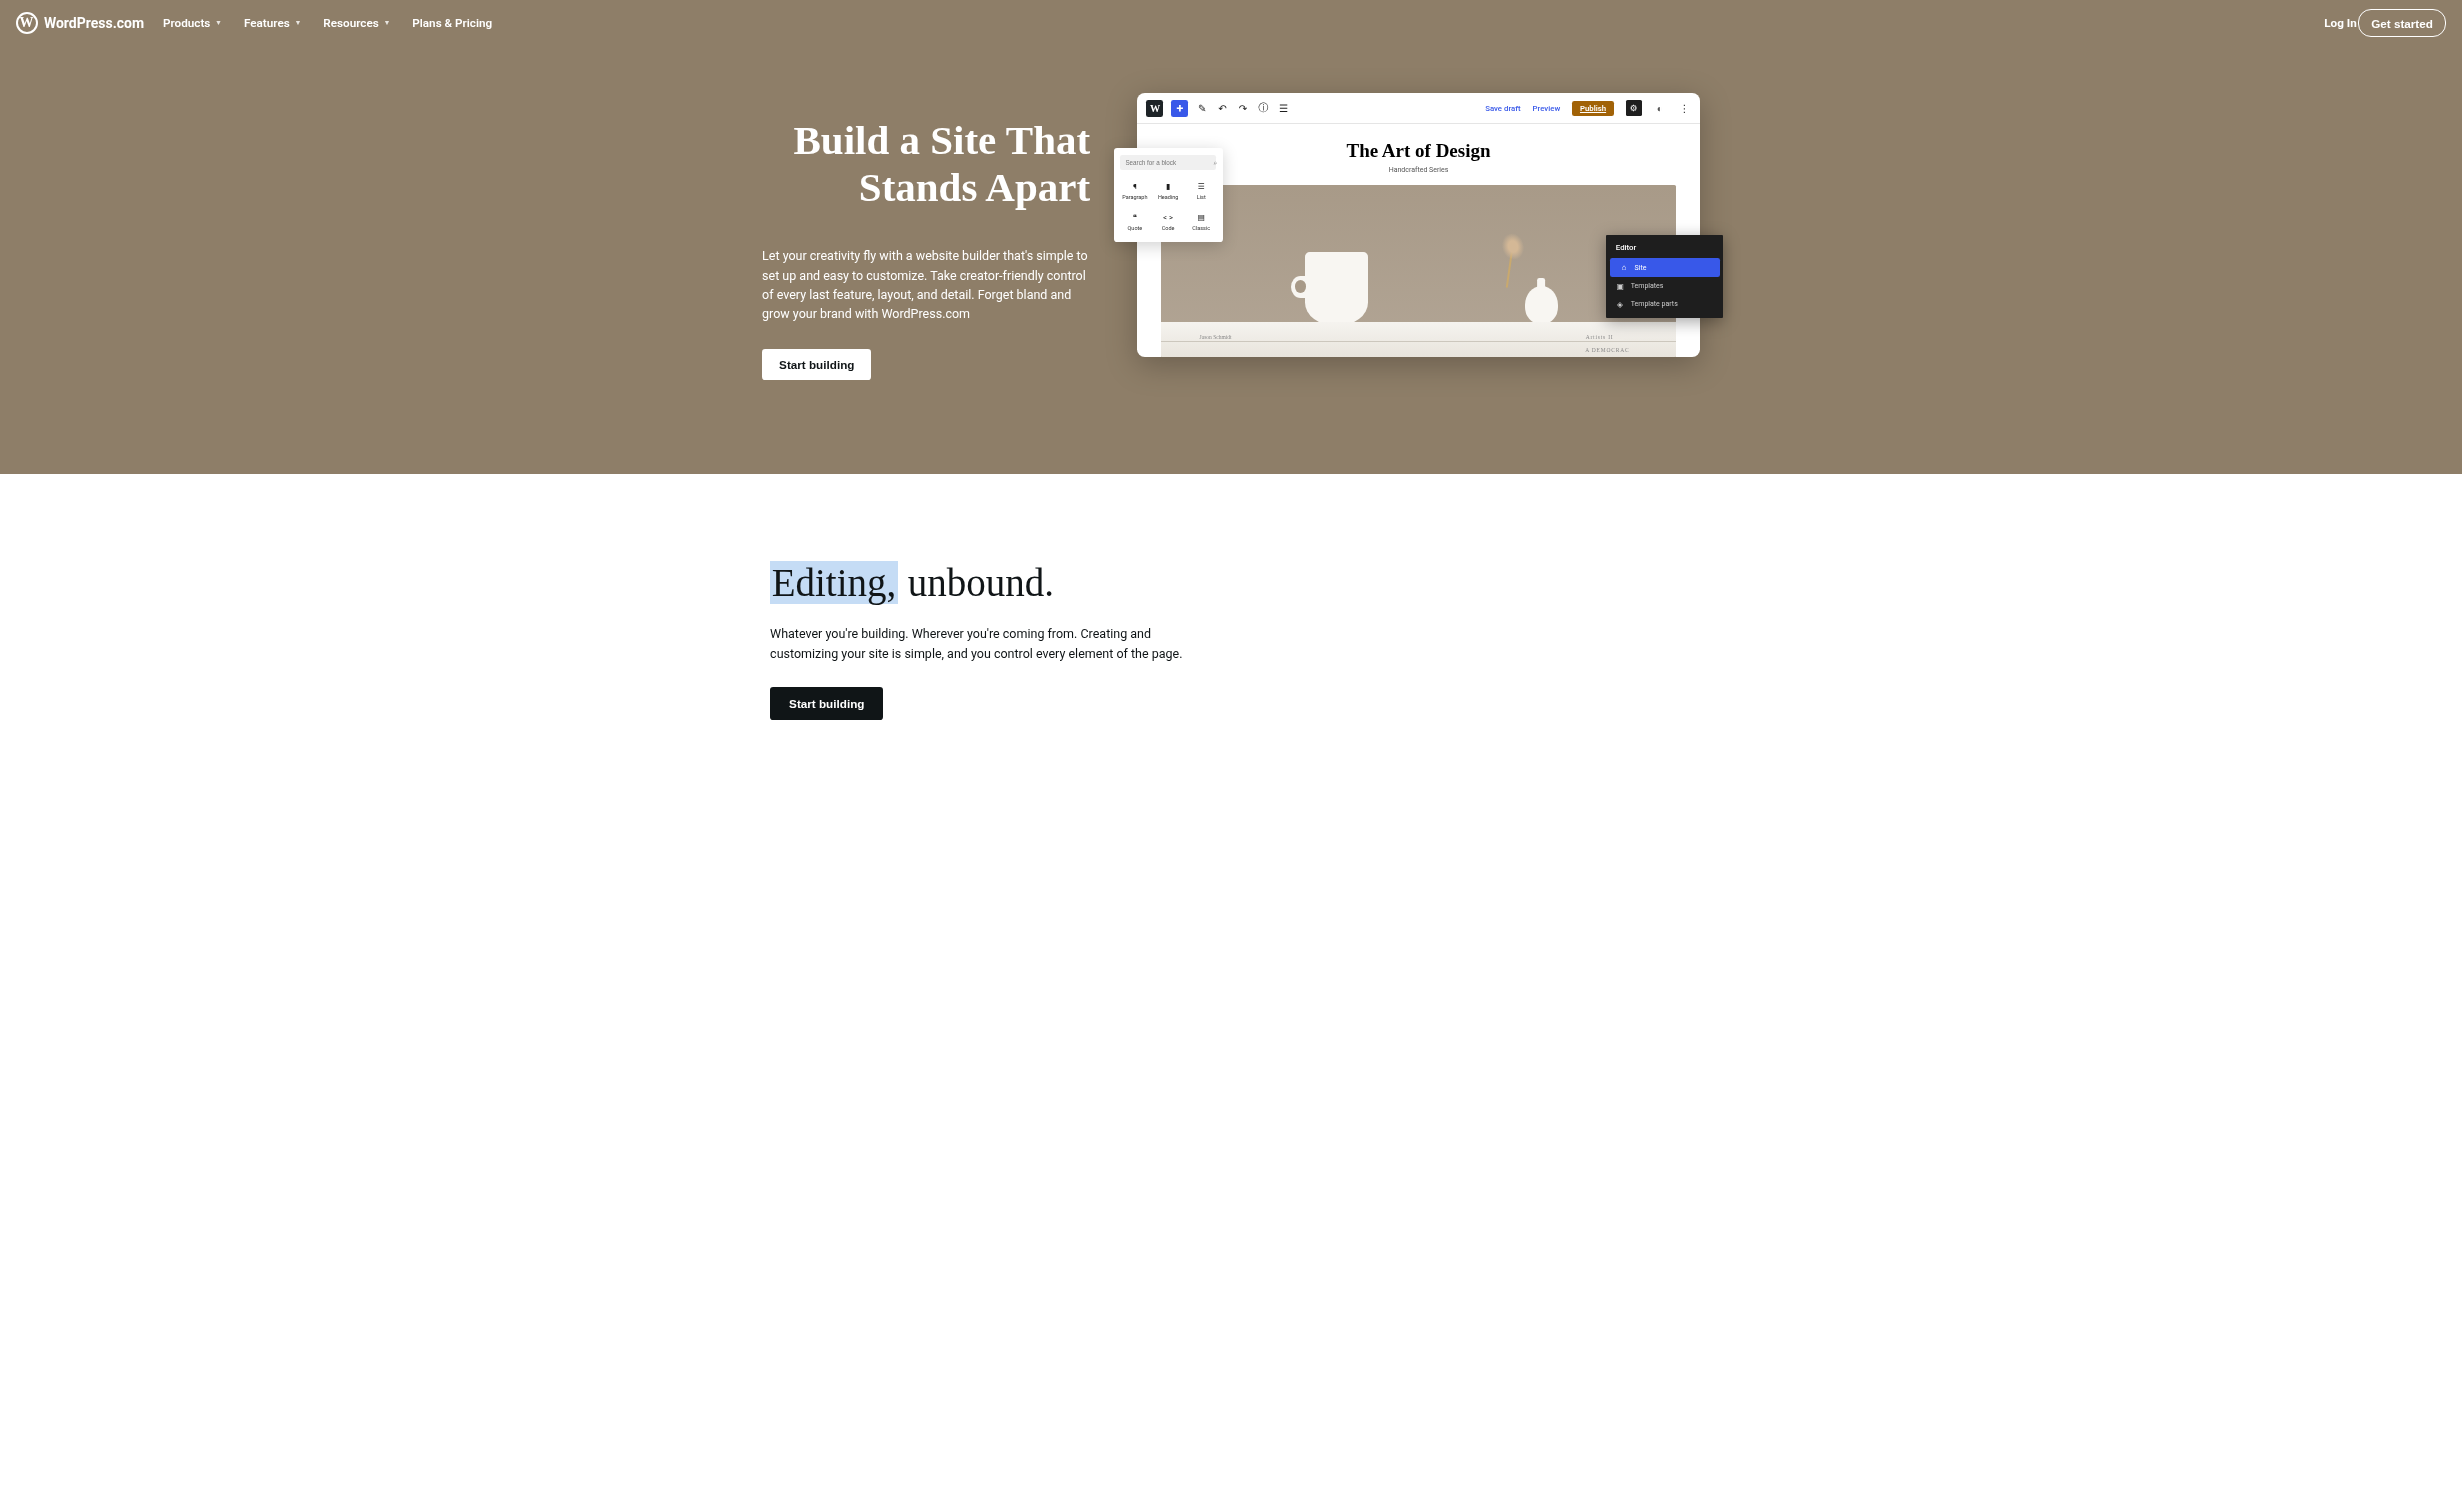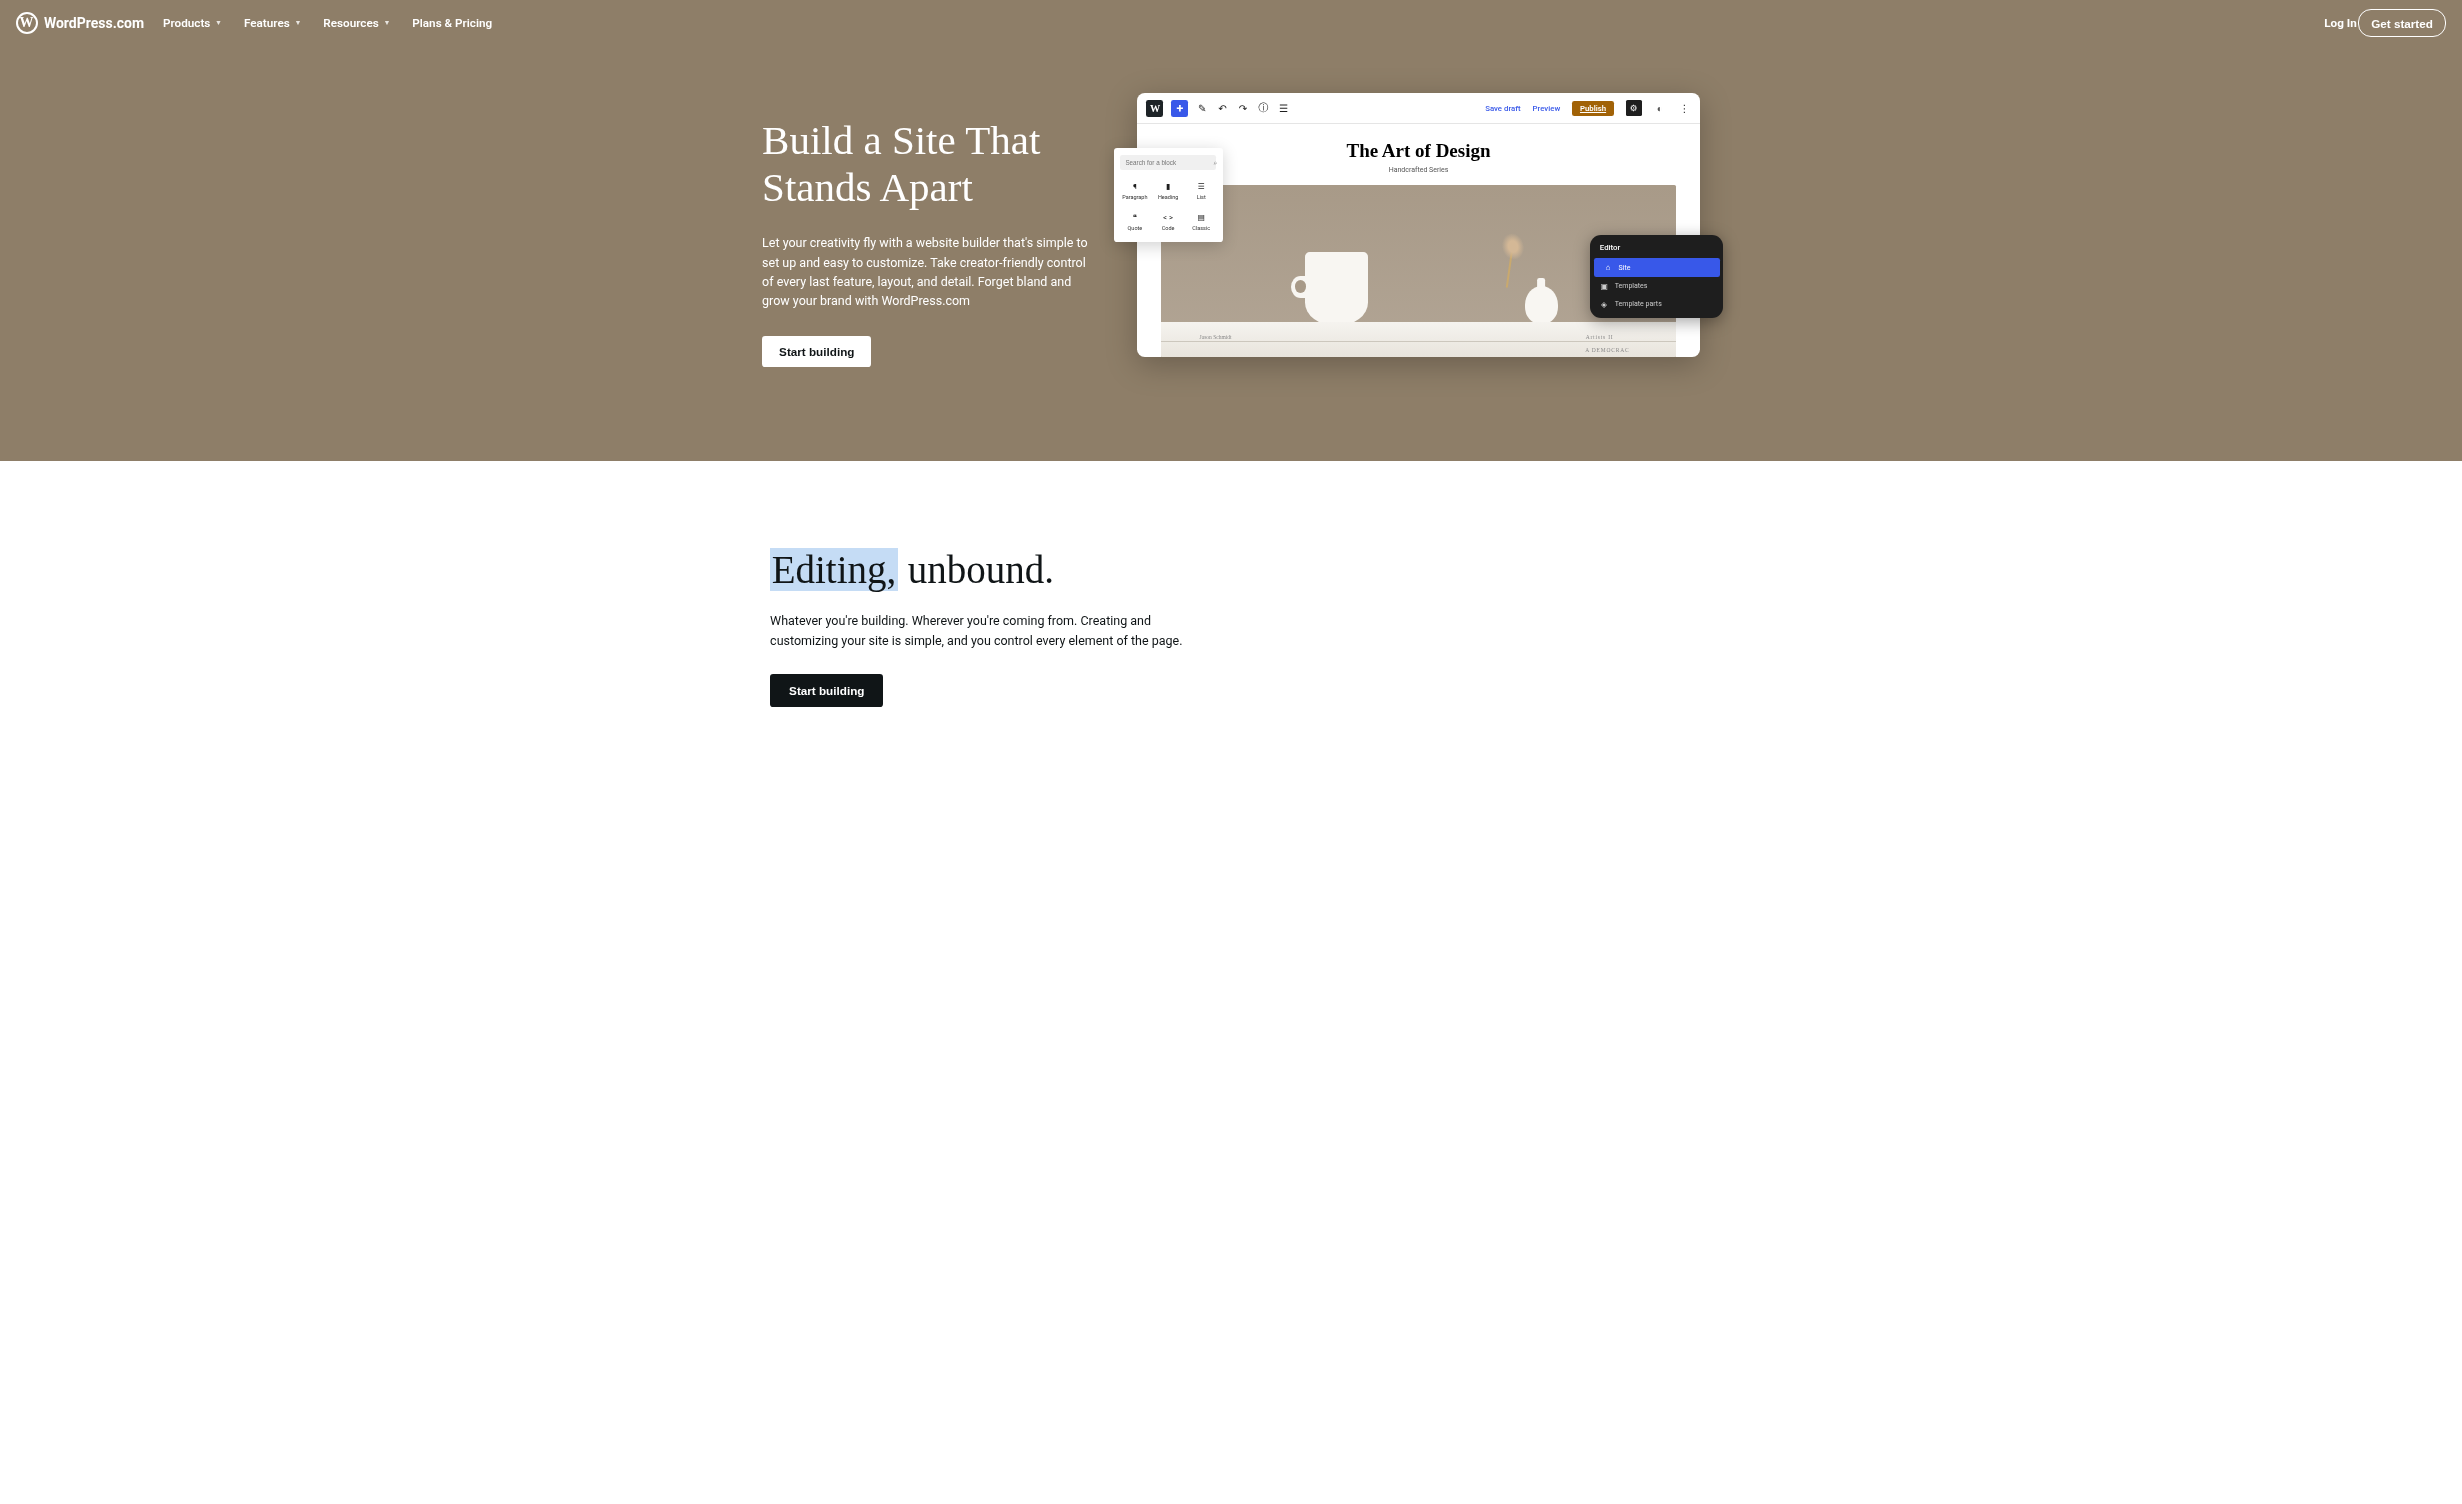--- a/index.html
+++ b/index.html
@@ -45,8 +45,9 @@
   font-size: 41px;
   line-height: 1.15;
   color: #fff;
-  font-weight: 400;
-  margin-bottom: 22px;
+  font-weight: 700;
+  margin-bottom: 35px;
+  text-align: right;
 }
 .hero-desc { color: #fff; font-size: 12.5px; line-height: 1.55; margin-bottom: 25px; }
 .hero-cta { background: #fff; color: #101517; font-weight: 600; font-size: 11.7px; padding: 9.4px 17px; border: none; border-radius: 3.1px; cursor: pointer; }

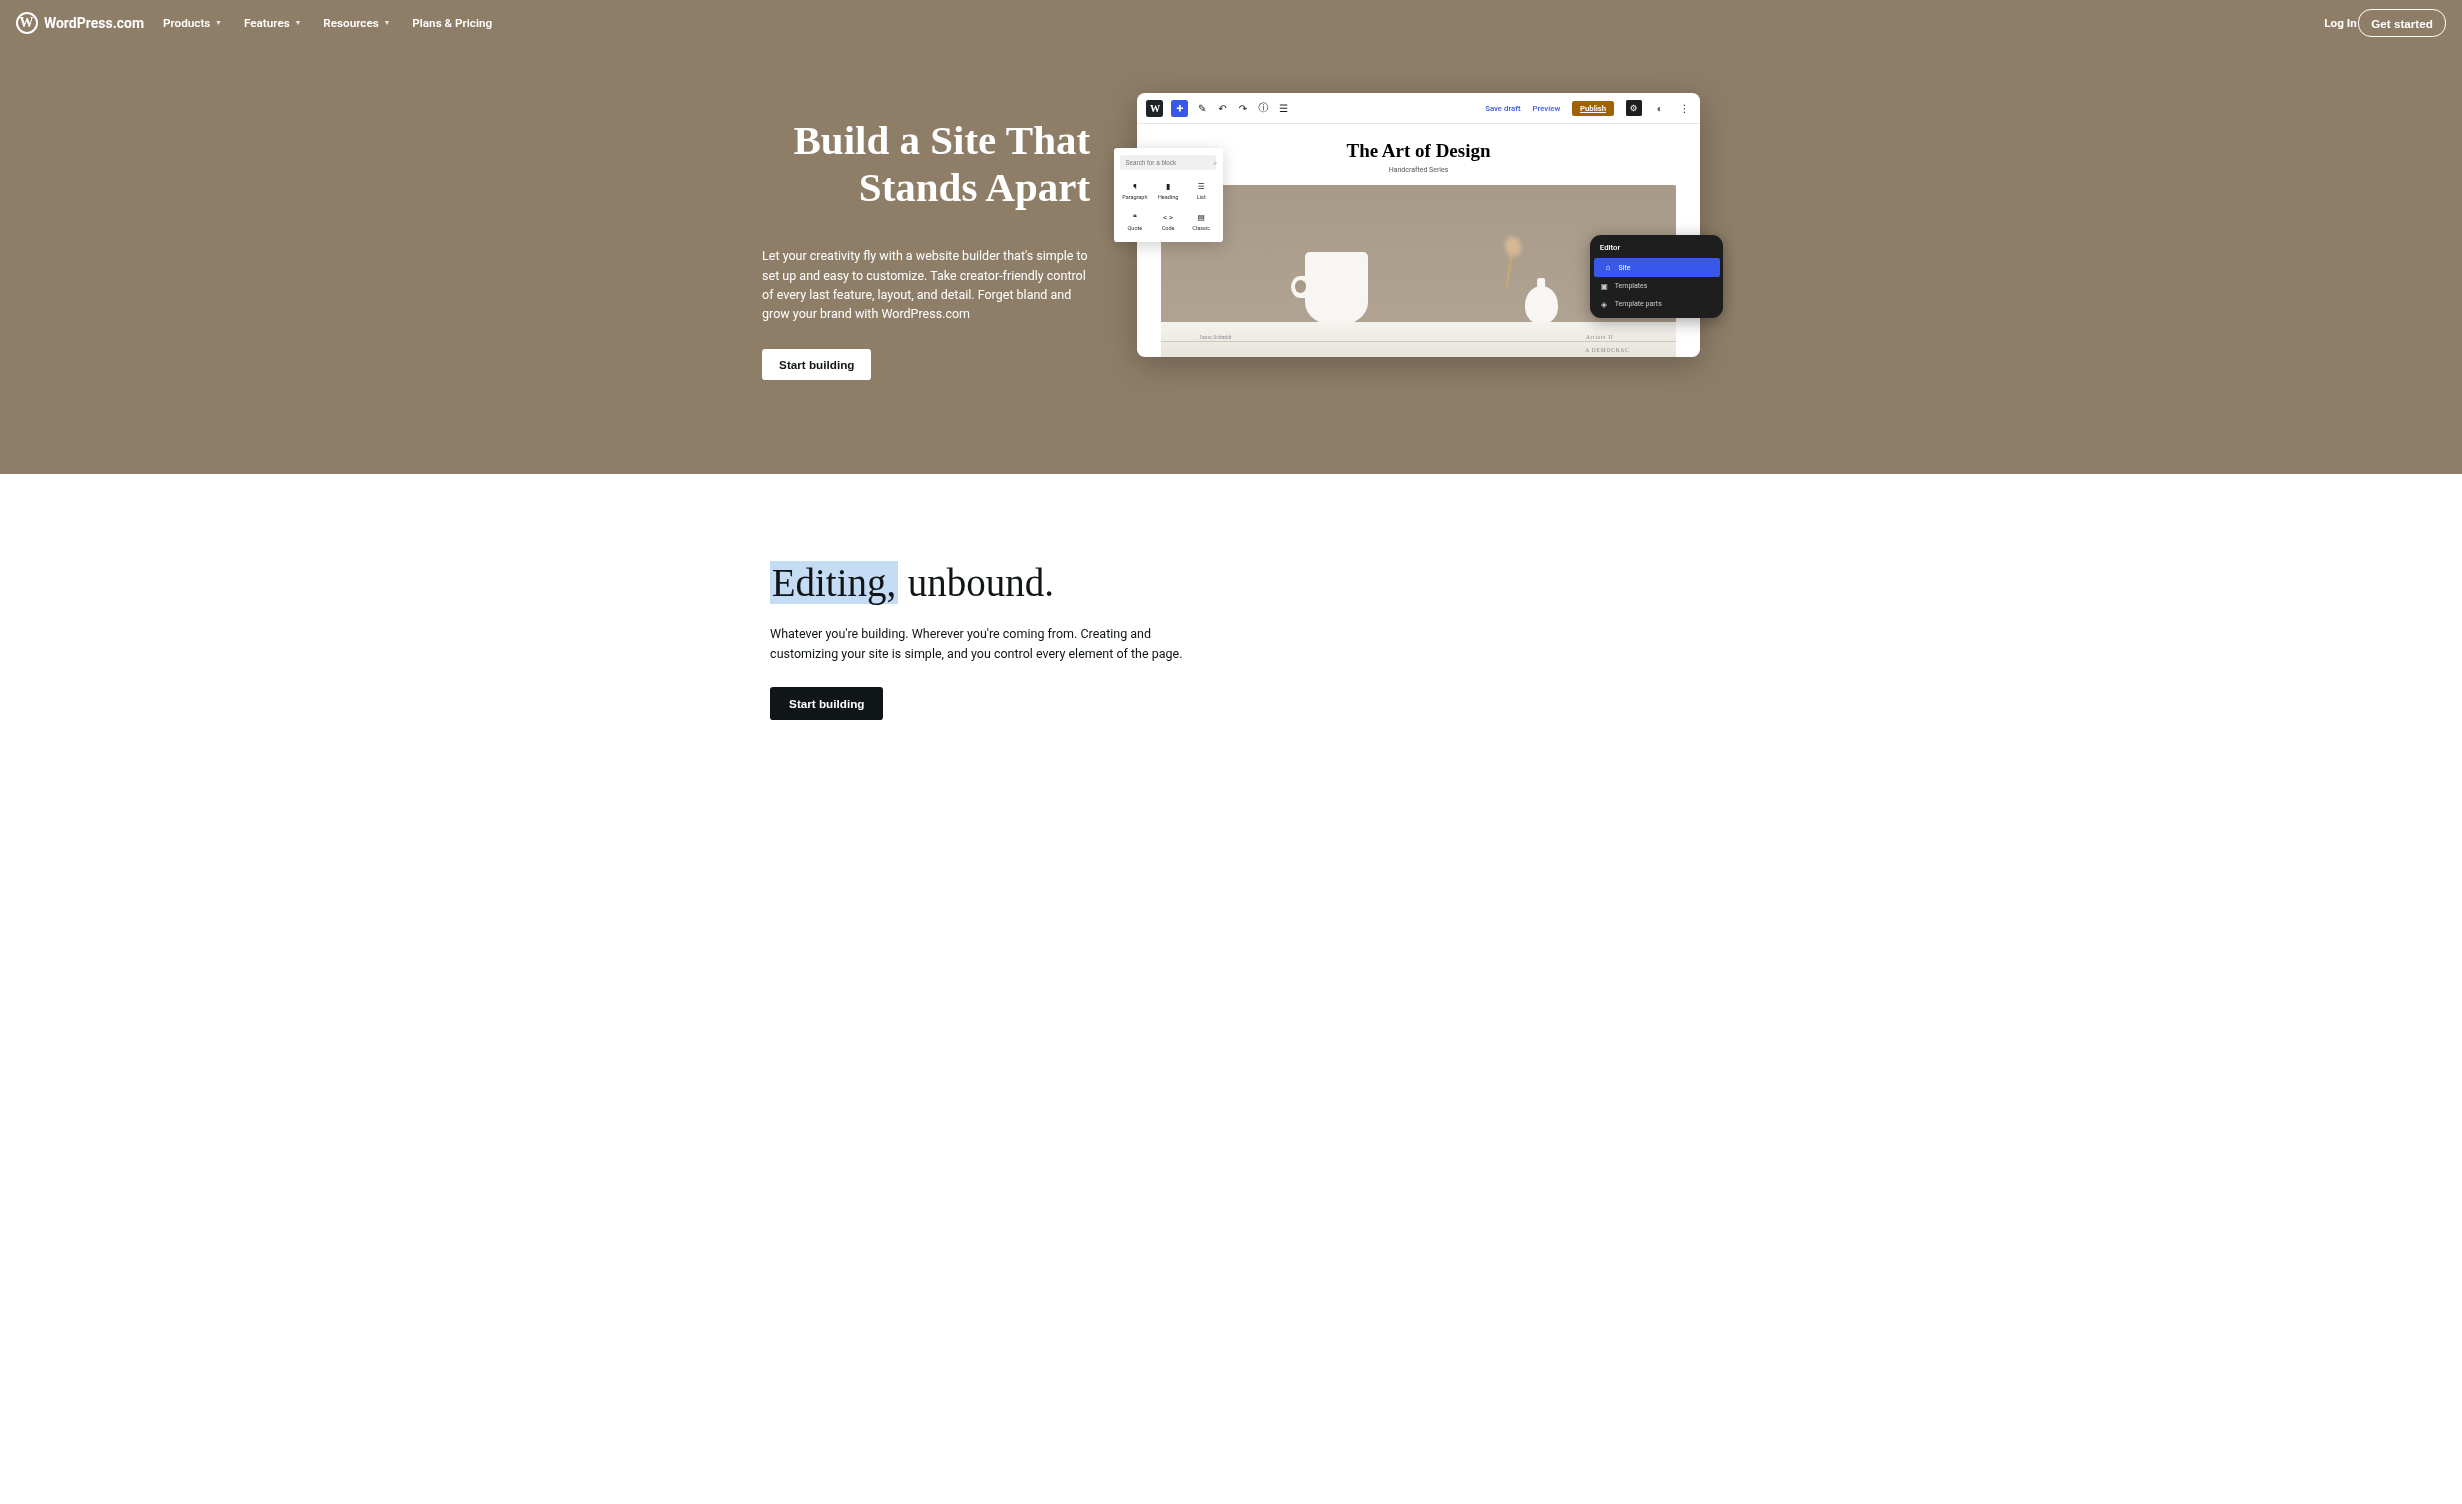--- a/index.html
+++ b/index.html
@@ -120,9 +120,9 @@
   position: absolute;
   right: -23.5px;
   bottom: 39px;
-  width: 133px;
+  width: 117px;
   background: #1e1e1e;
-  border-radius: 11px;
+  border-radius: 1px;
   box-shadow: 0 3.1px 15.6px rgba(0,0,0,0.35);
   padding: 7.8px 0 4.7px;
   color: #fff;

